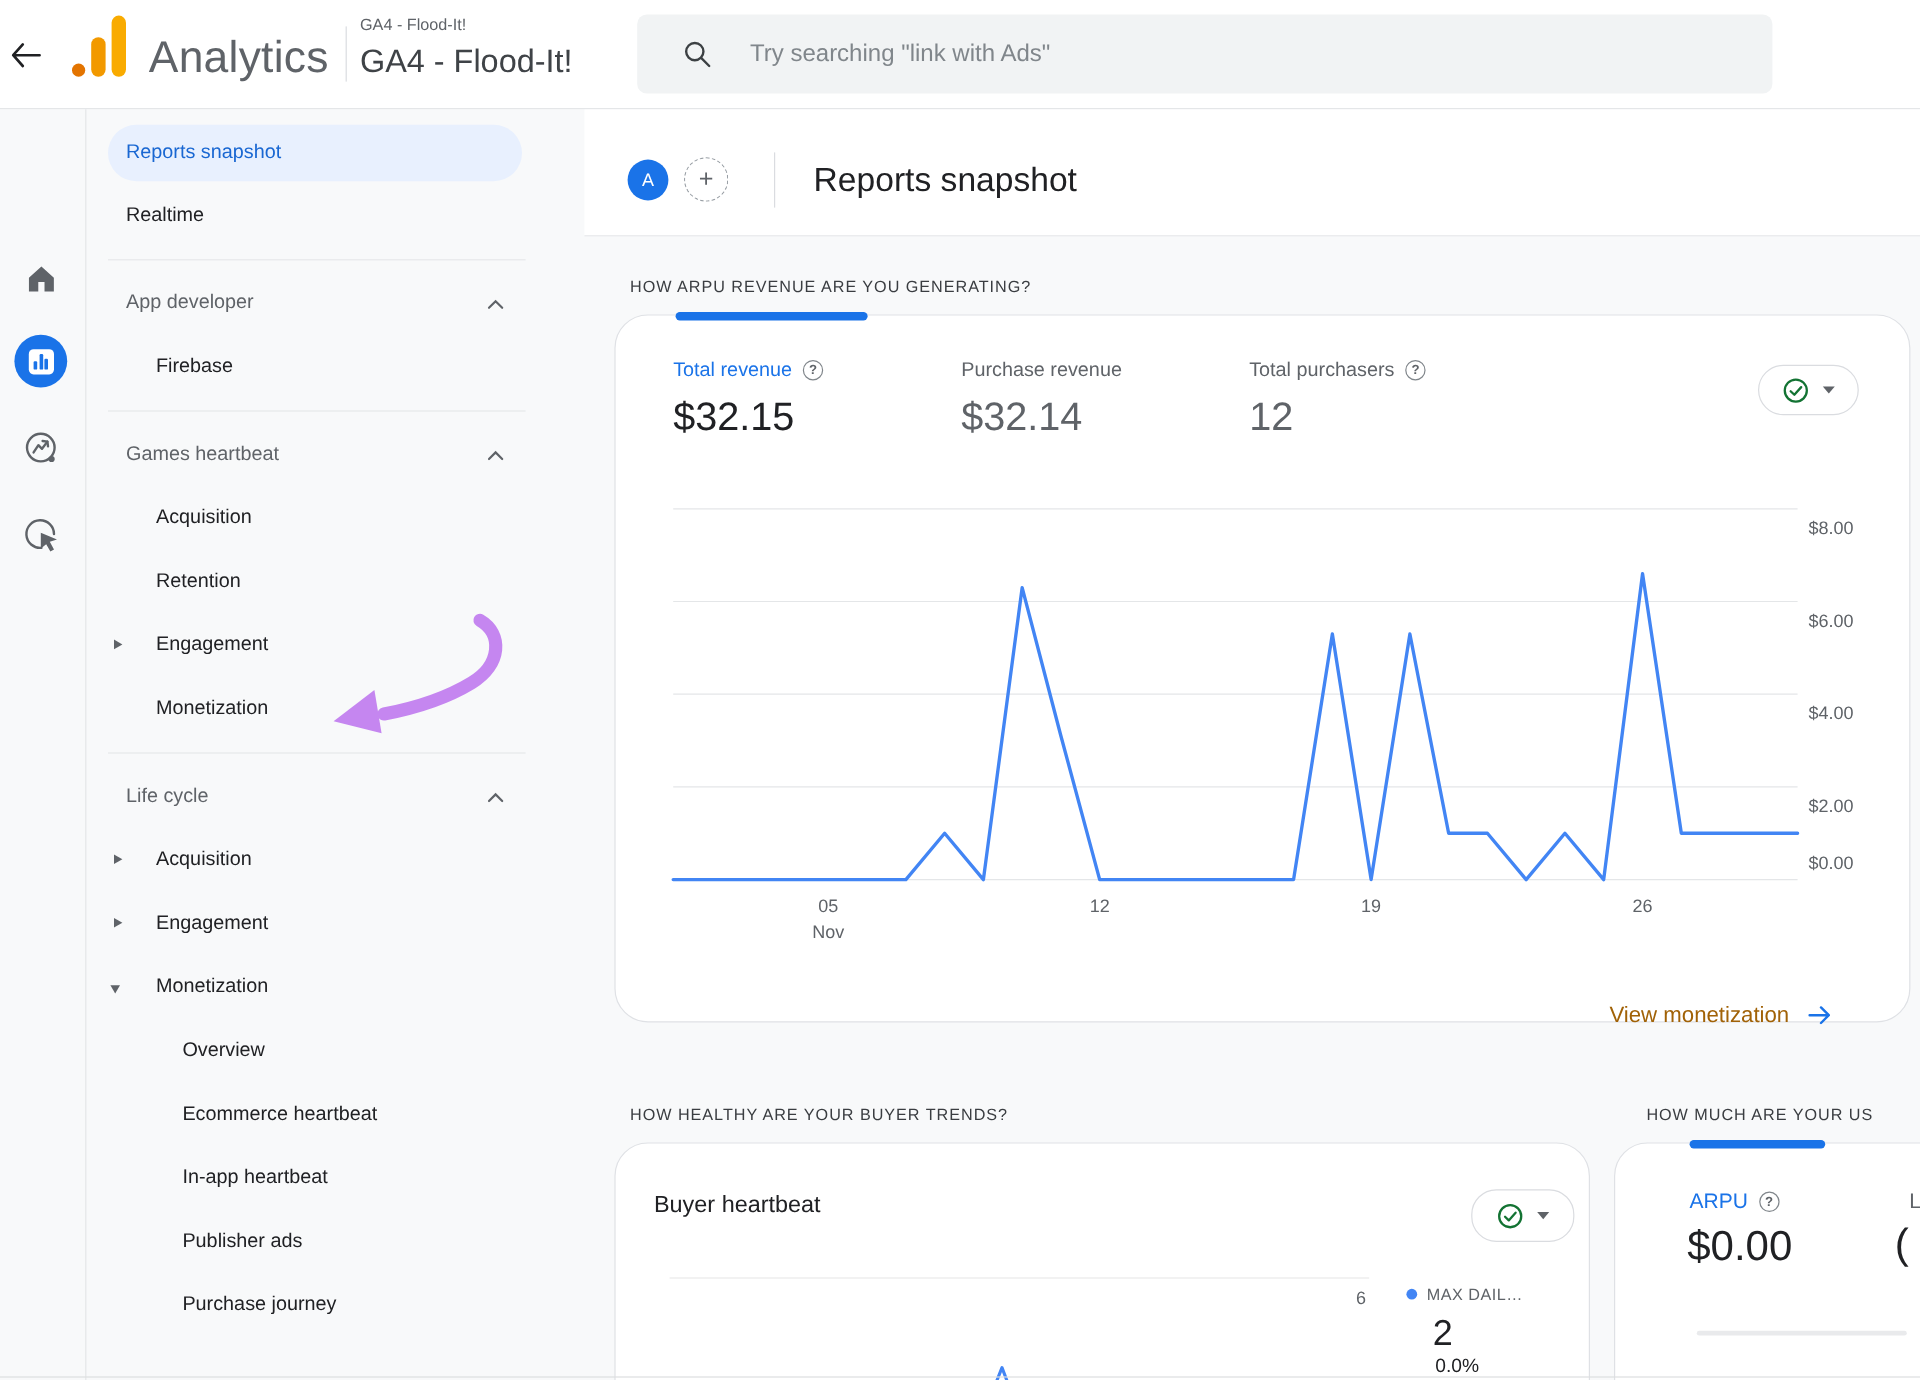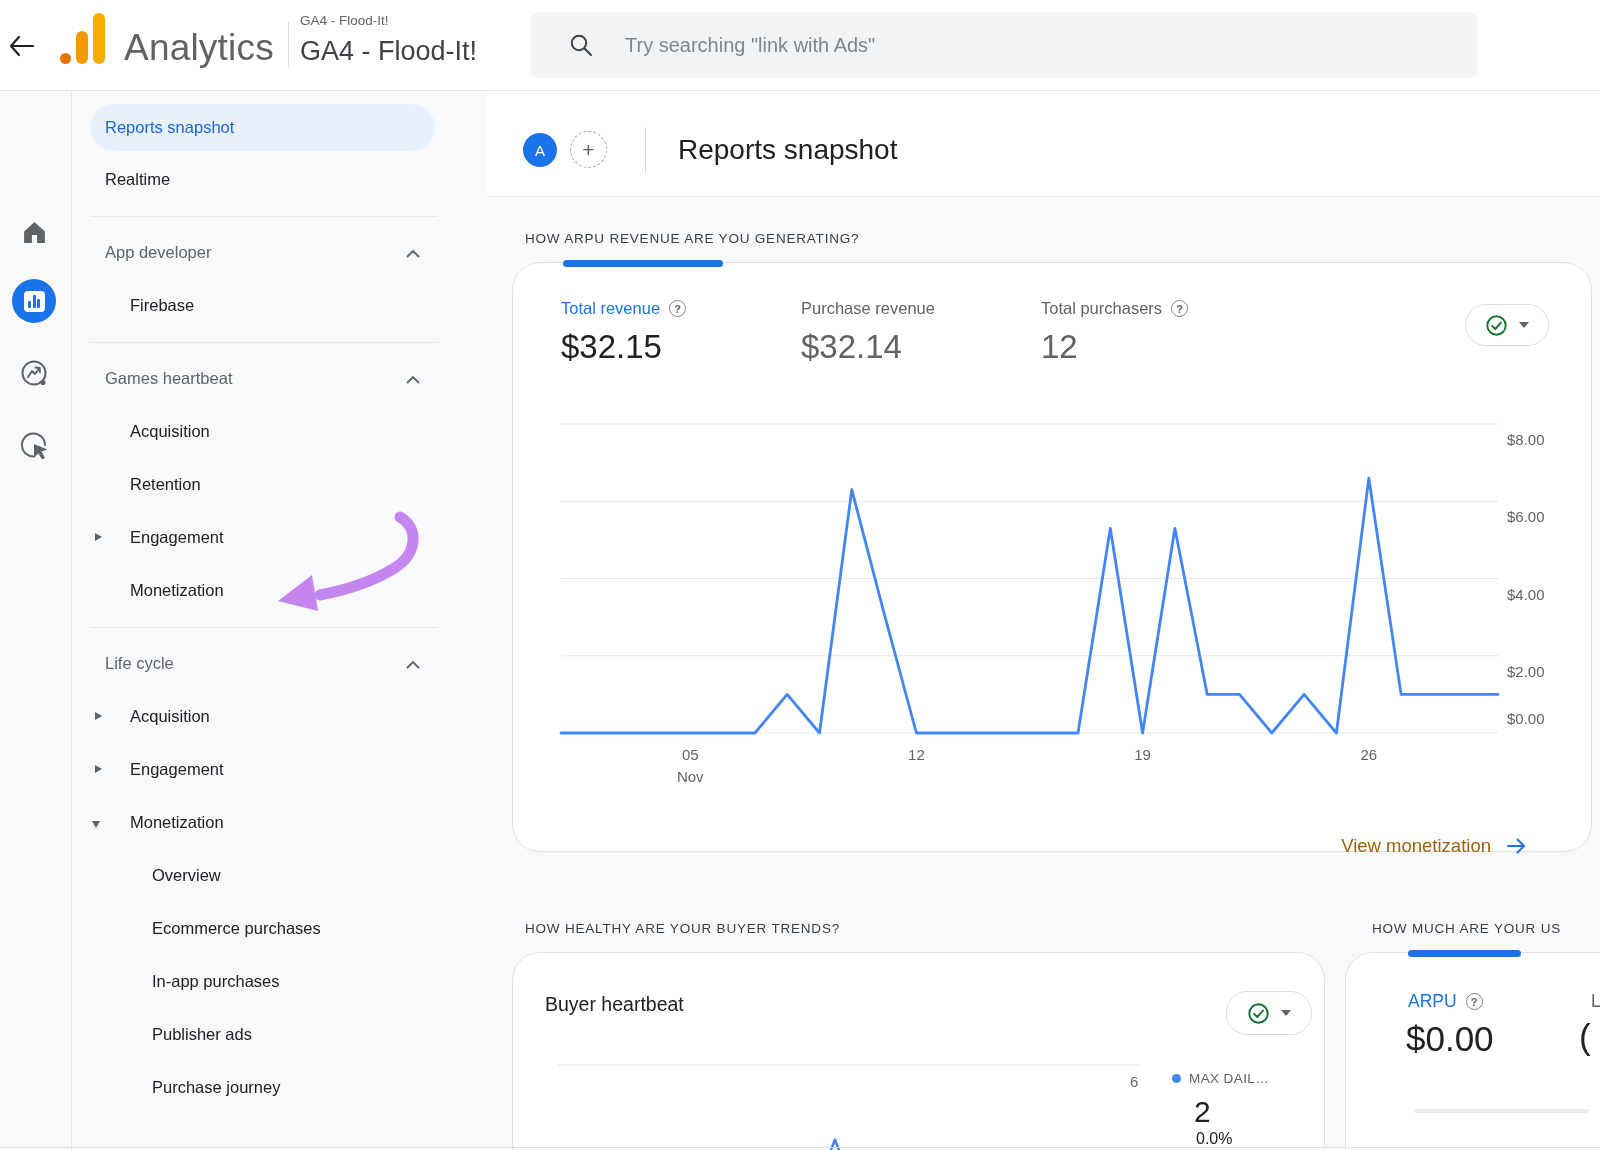--- a/index.html
+++ b/index.html
@@ -235,7 +235,7 @@
         <span class="lbl">Overview</span>
       </div>
       <div class="sb-row sb-gchild">
-        <span class="lbl">Ecommerce purchases</span>
+        <span class="lbl">Ecommerce heartbeat</span>
       </div>
       <div class="sb-row sb-gchild">
         <span class="lbl">In-app purchases</span>

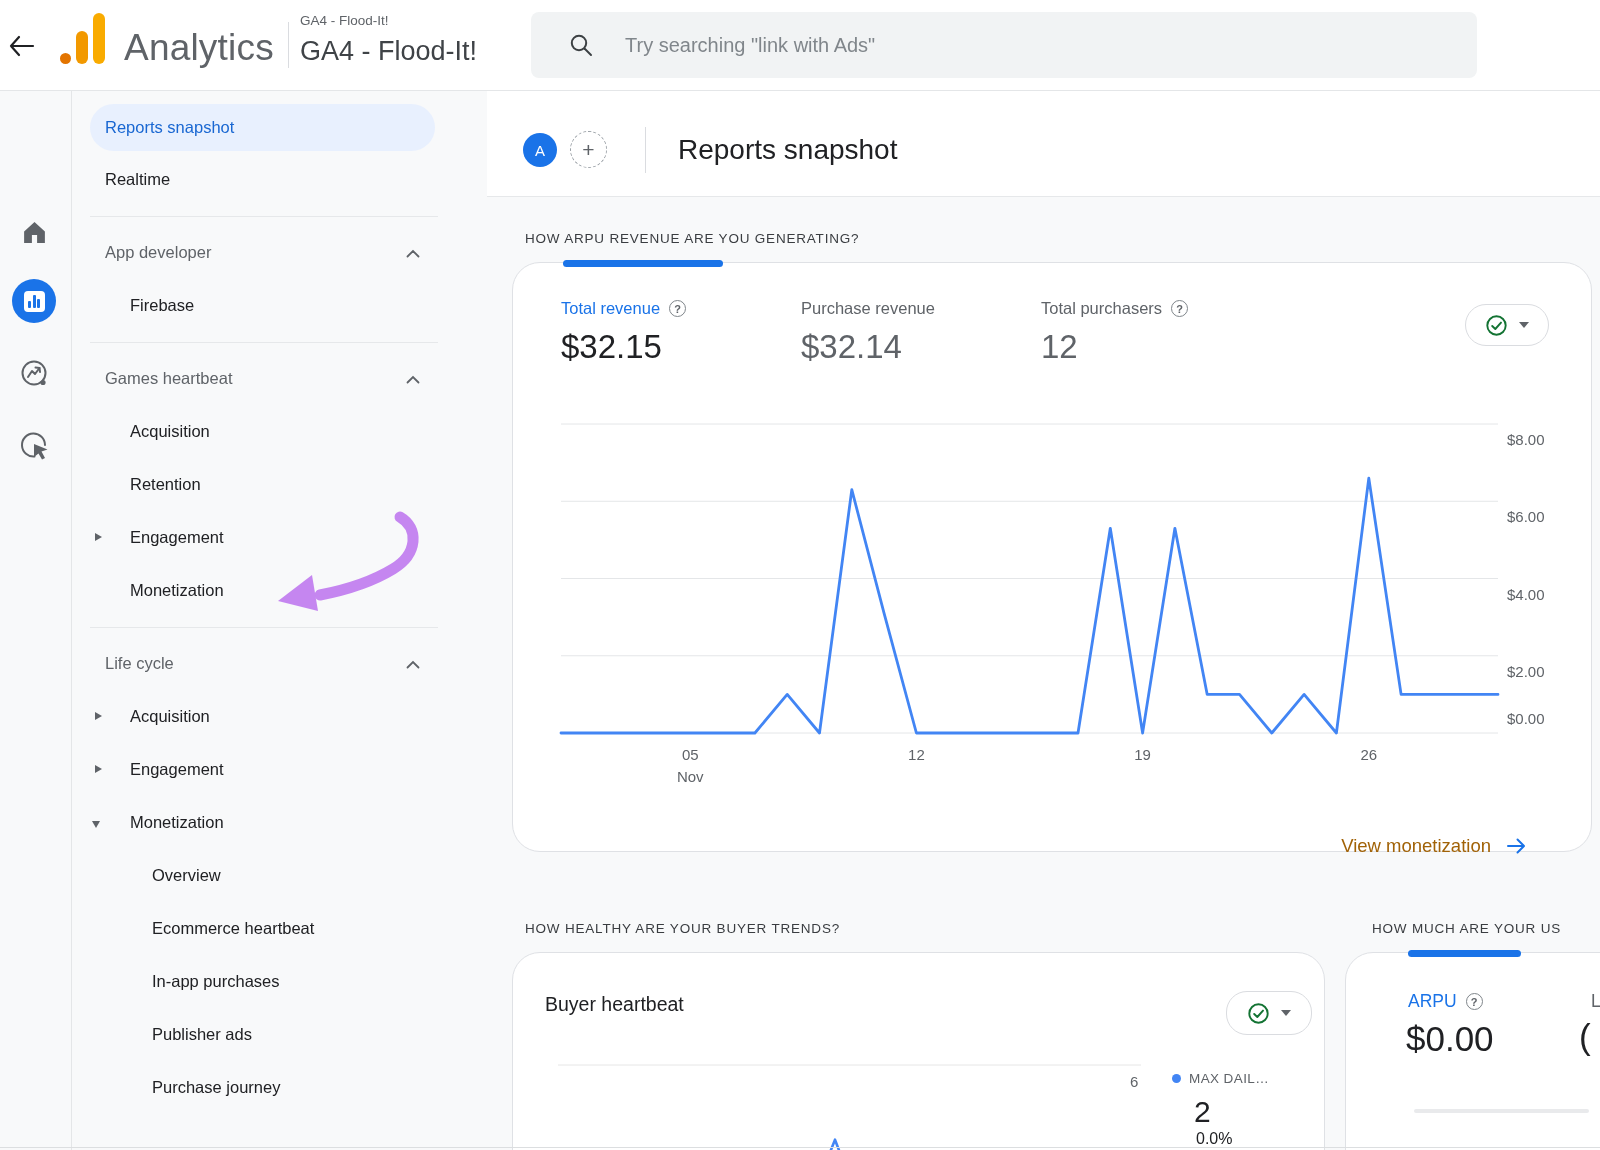--- a/index.html
+++ b/index.html
@@ -238,7 +238,7 @@
         <span class="lbl">Ecommerce heartbeat</span>
       </div>
       <div class="sb-row sb-gchild">
-        <span class="lbl">In-app purchases</span>
+        <span class="lbl">In-app heartbeat</span>
       </div>
       <div class="sb-row sb-gchild">
         <span class="lbl">Publisher ads</span>

